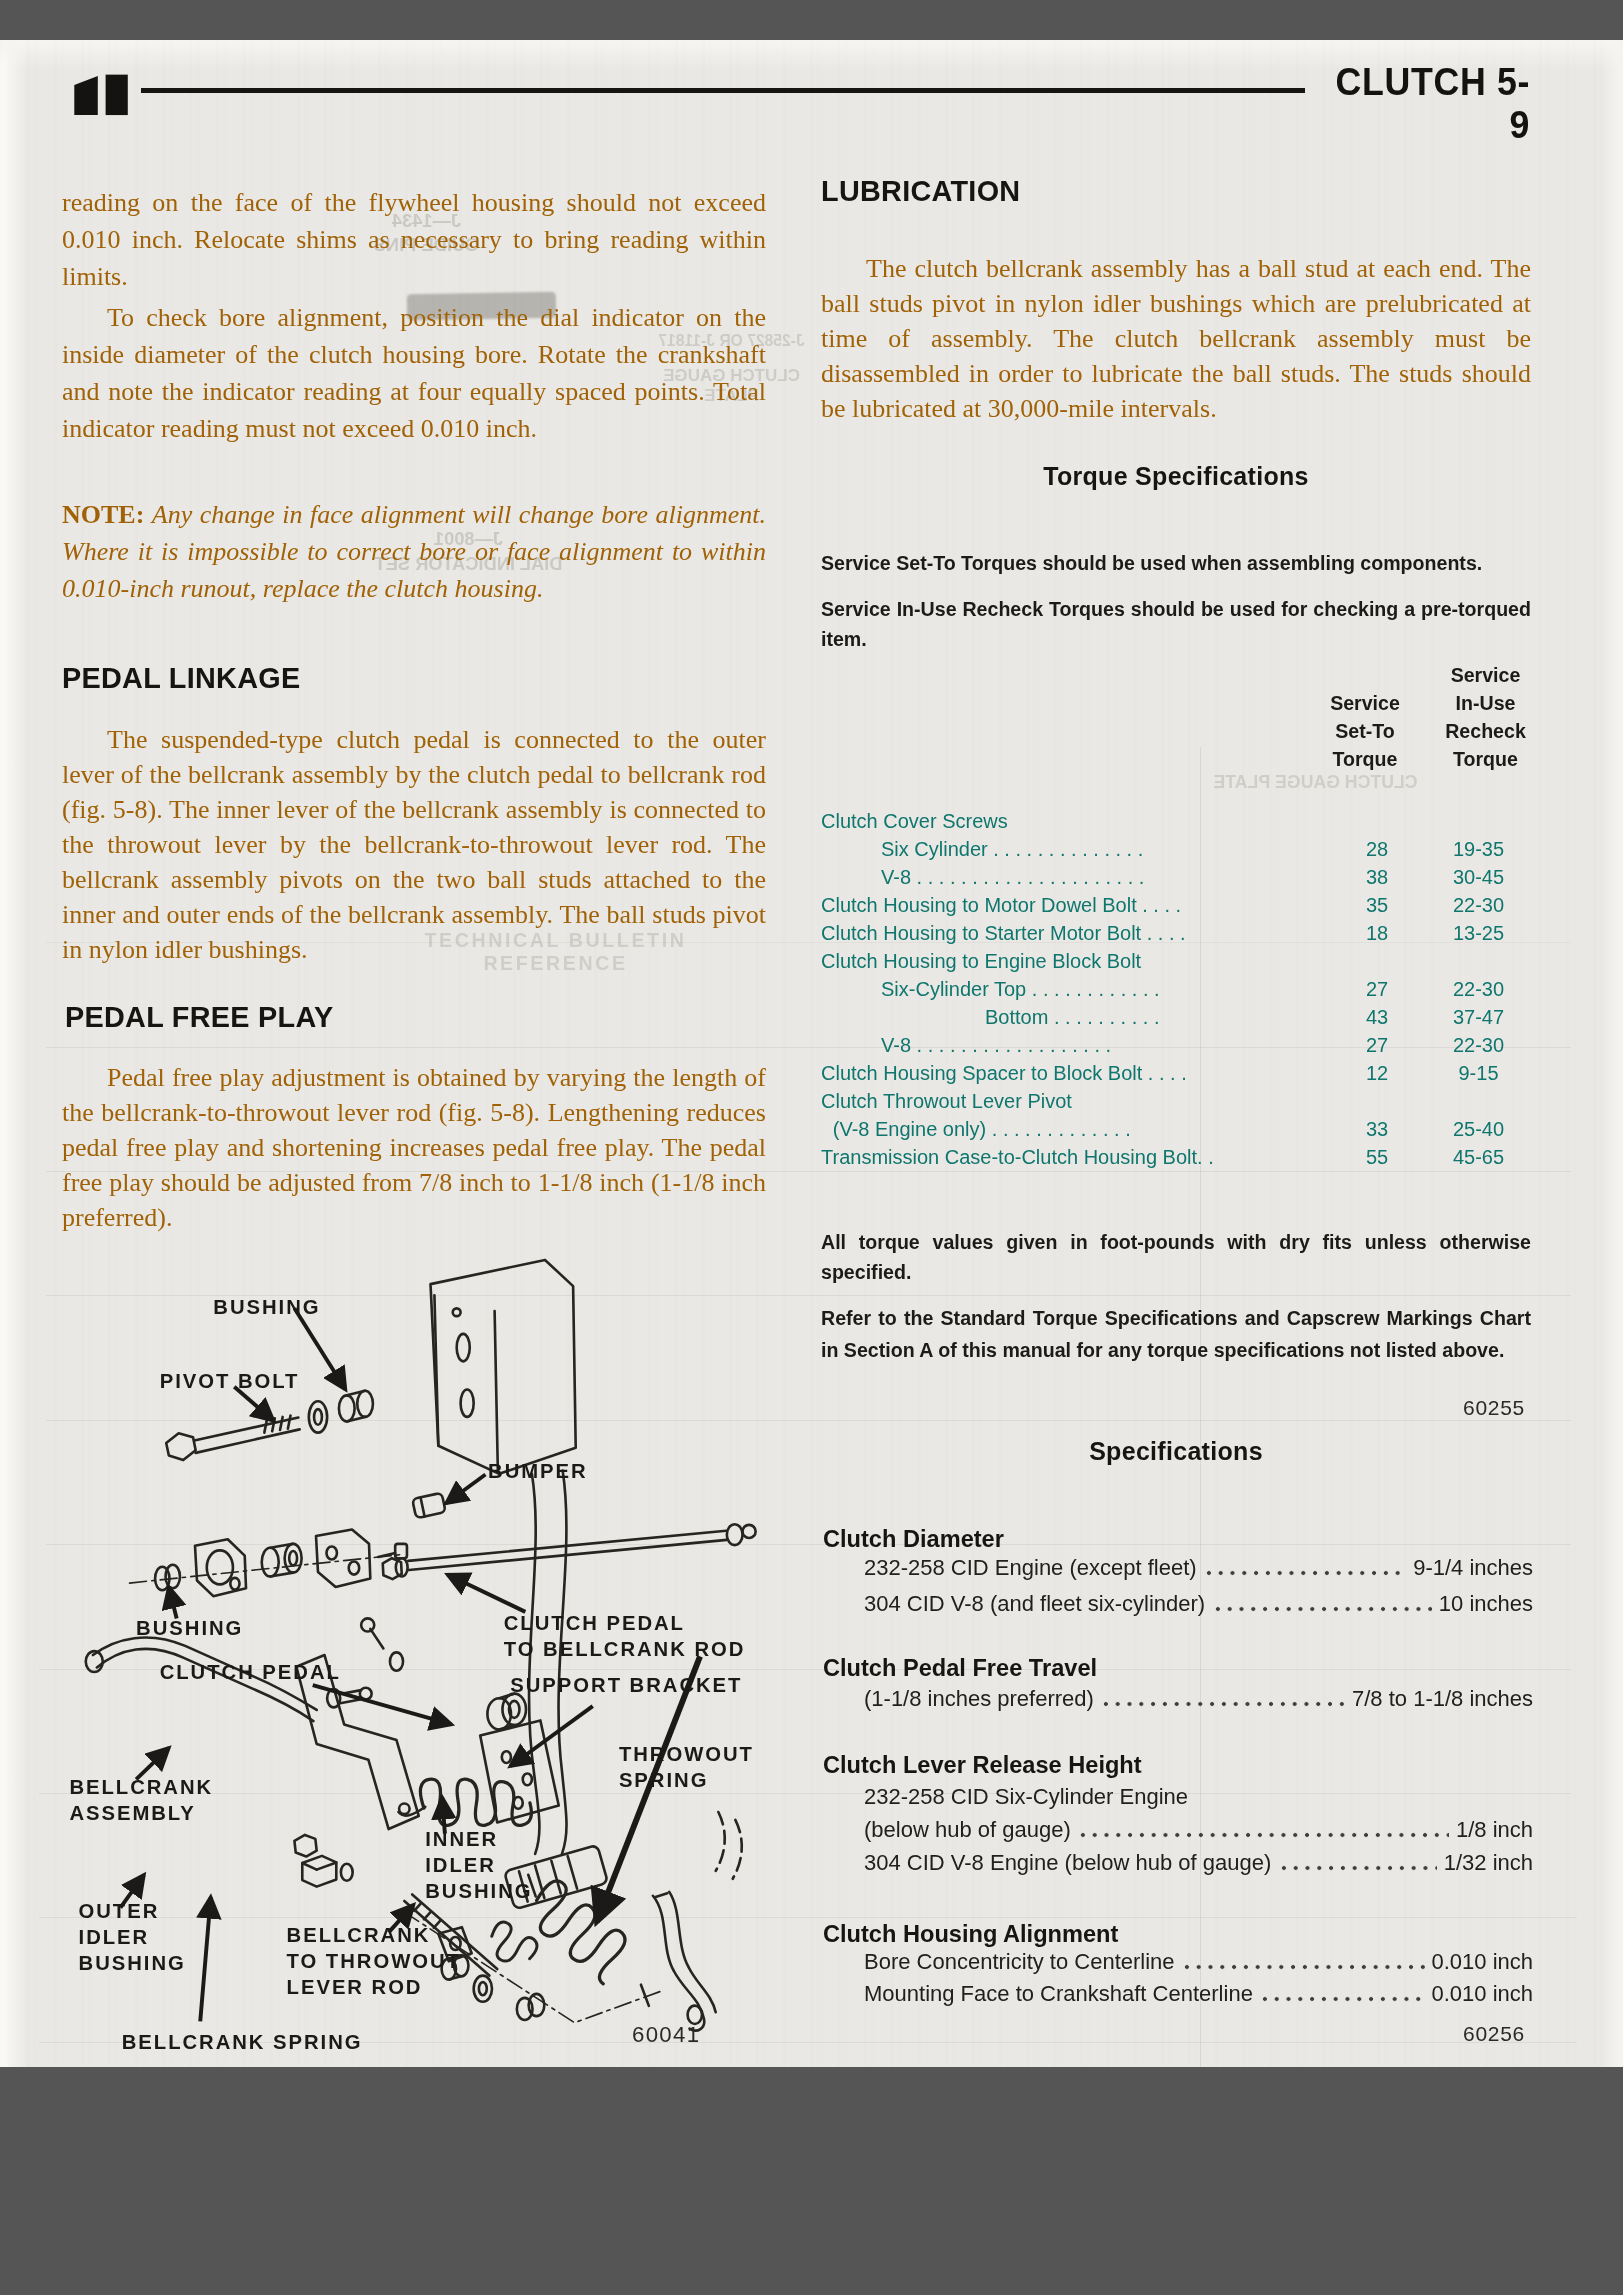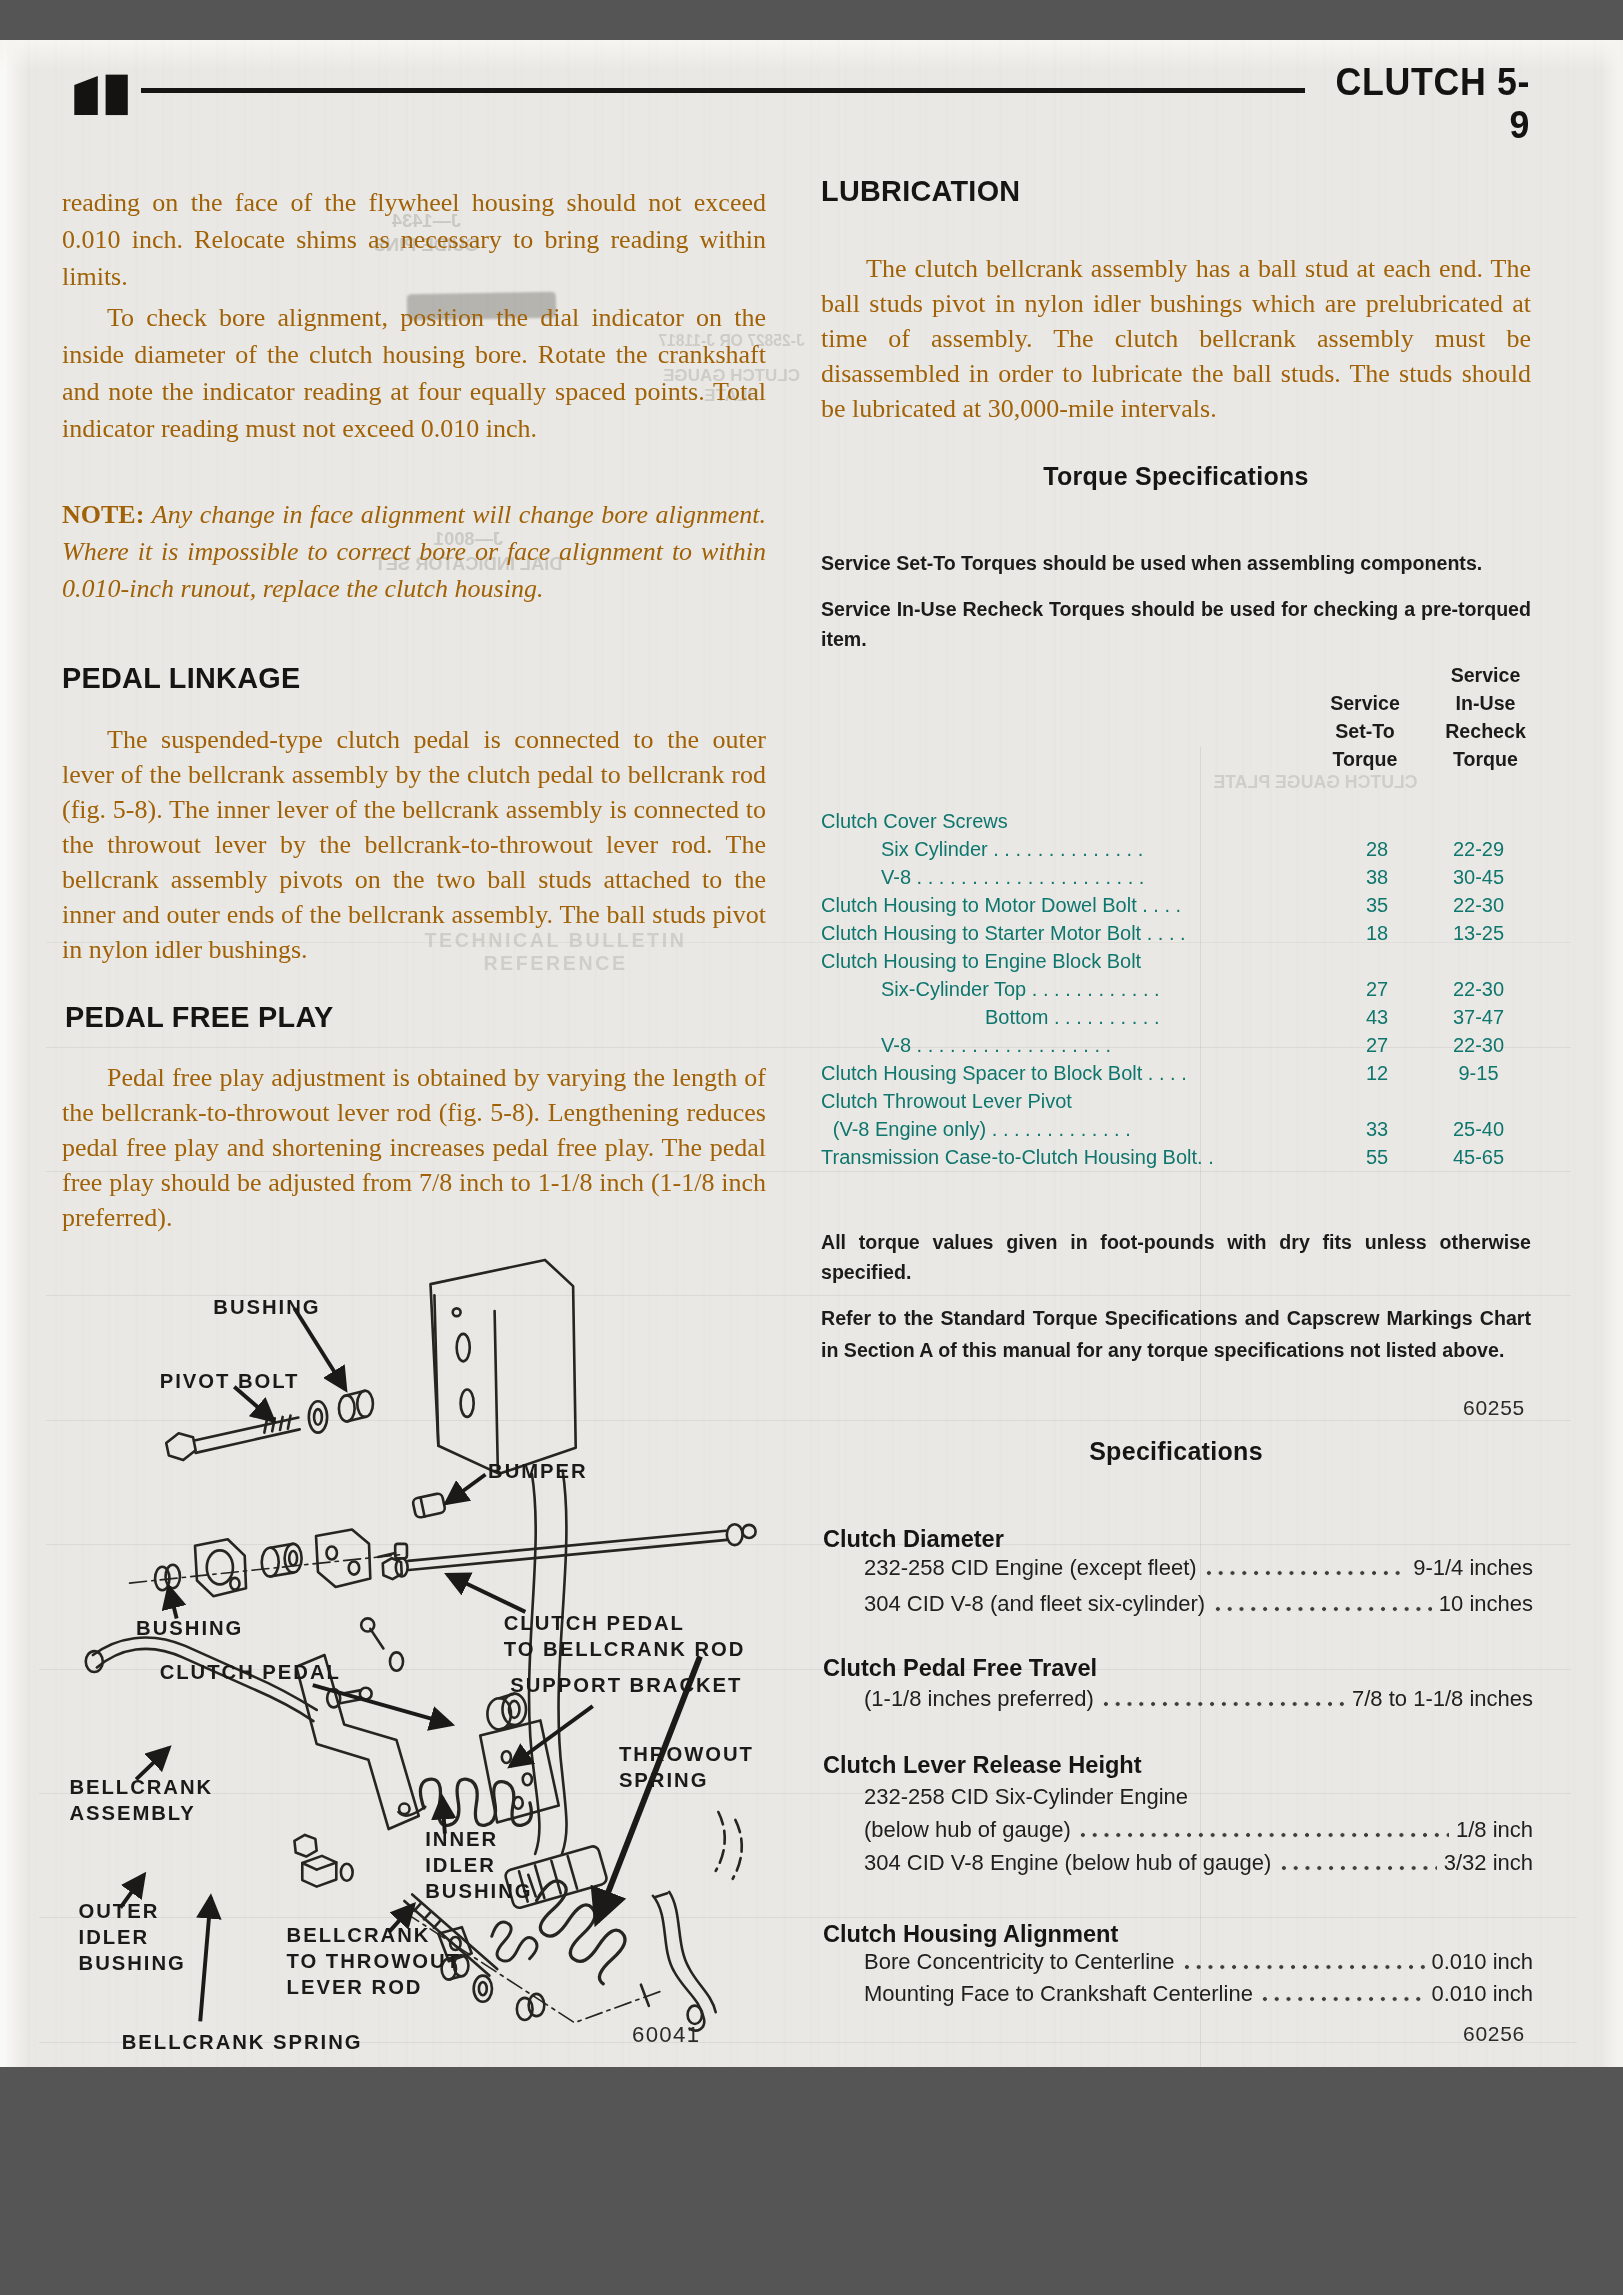--- a/index.html
+++ b/index.html
@@ -326,7 +326,7 @@
     <div class="tt-row">
         <span class="tt-label ind1">Six Cylinder  . . . . . . . . . . . . . .</span>
         <span class="tt-v1">28</span>
-        <span class="tt-v2">22-29</span>
+        <span class="tt-v2">19-35</span>
       </div>
     <div class="tt-row">
         <span class="tt-label ind1">V-8 . . . . . . . . . . . . . . . . . . . . .</span>

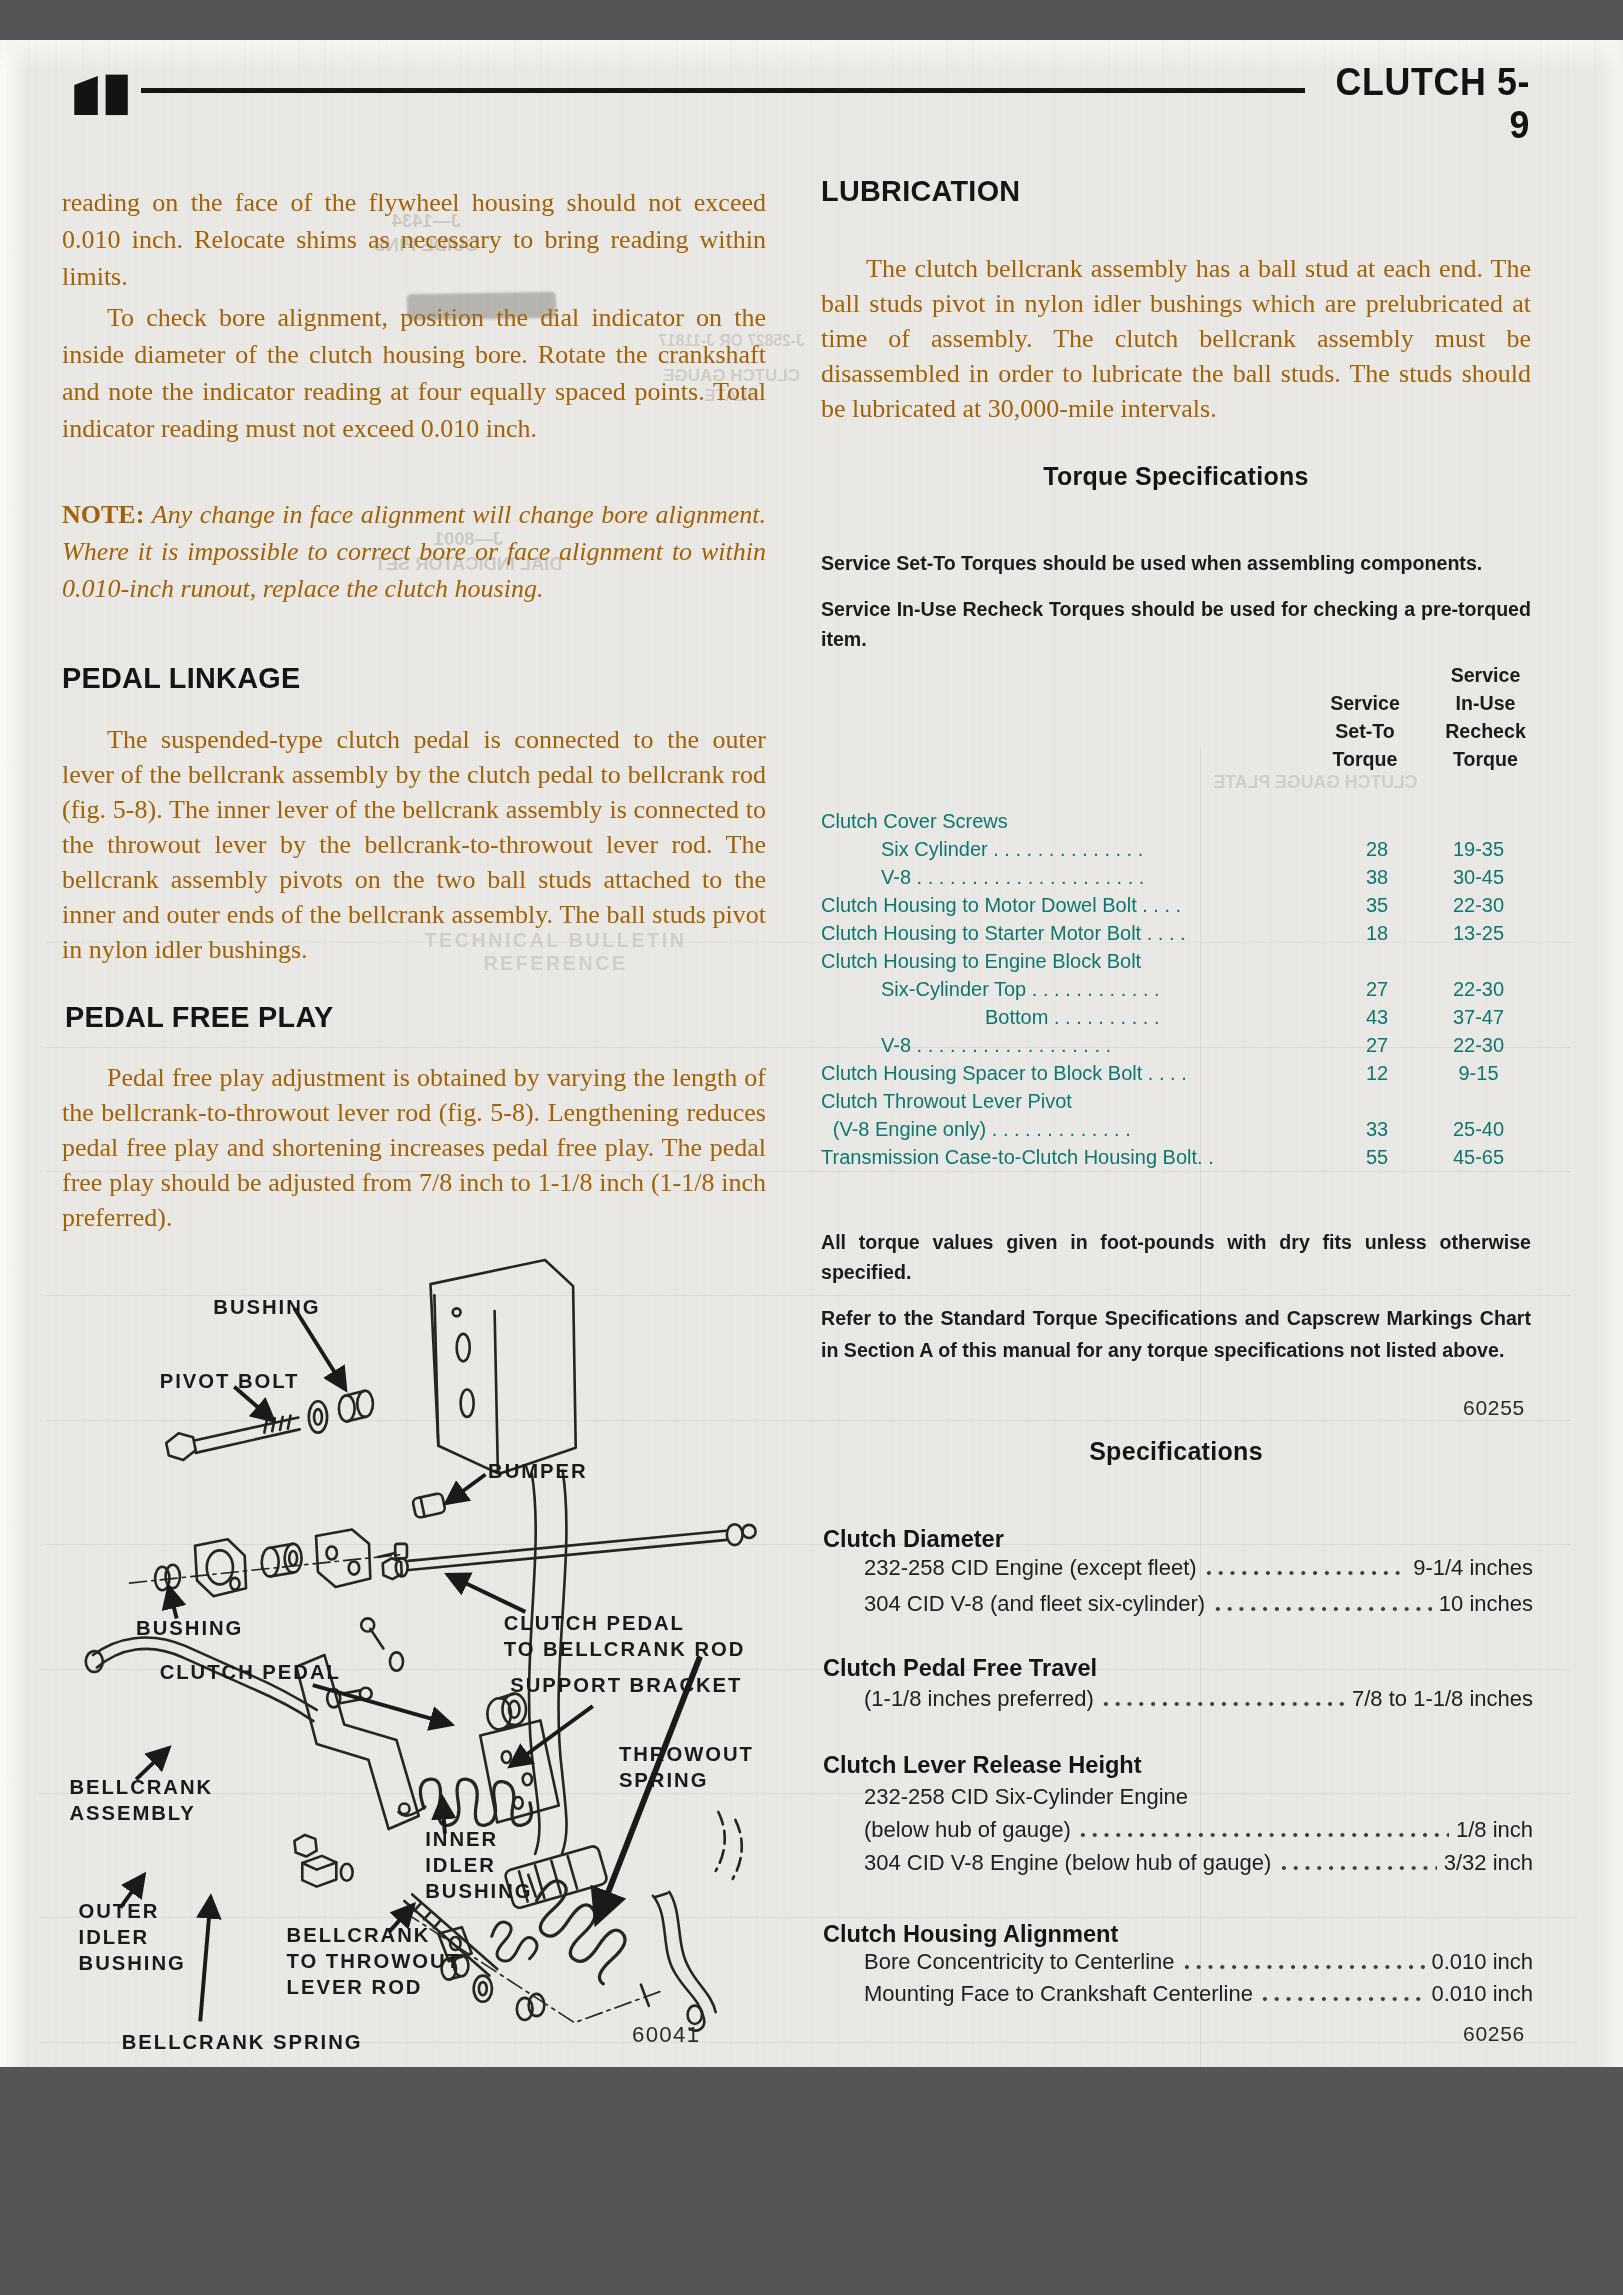--- a/index.html
+++ b/index.html
@@ -423,7 +423,7 @@
   <div class="abs spec-row" style="left:823px;top:1810px;">
     <span class="spec-ind">304 CID V-8 Engine (below hub of gauge)</span>
       <span class="lead"></span>
-      <span>3/32 inch</span>
+      <span>1/32 inch</span>
   </div>
 
   <div class="abs spec-h" style="left:823px;top:1881px;">Clutch Housing Alignment</div>

